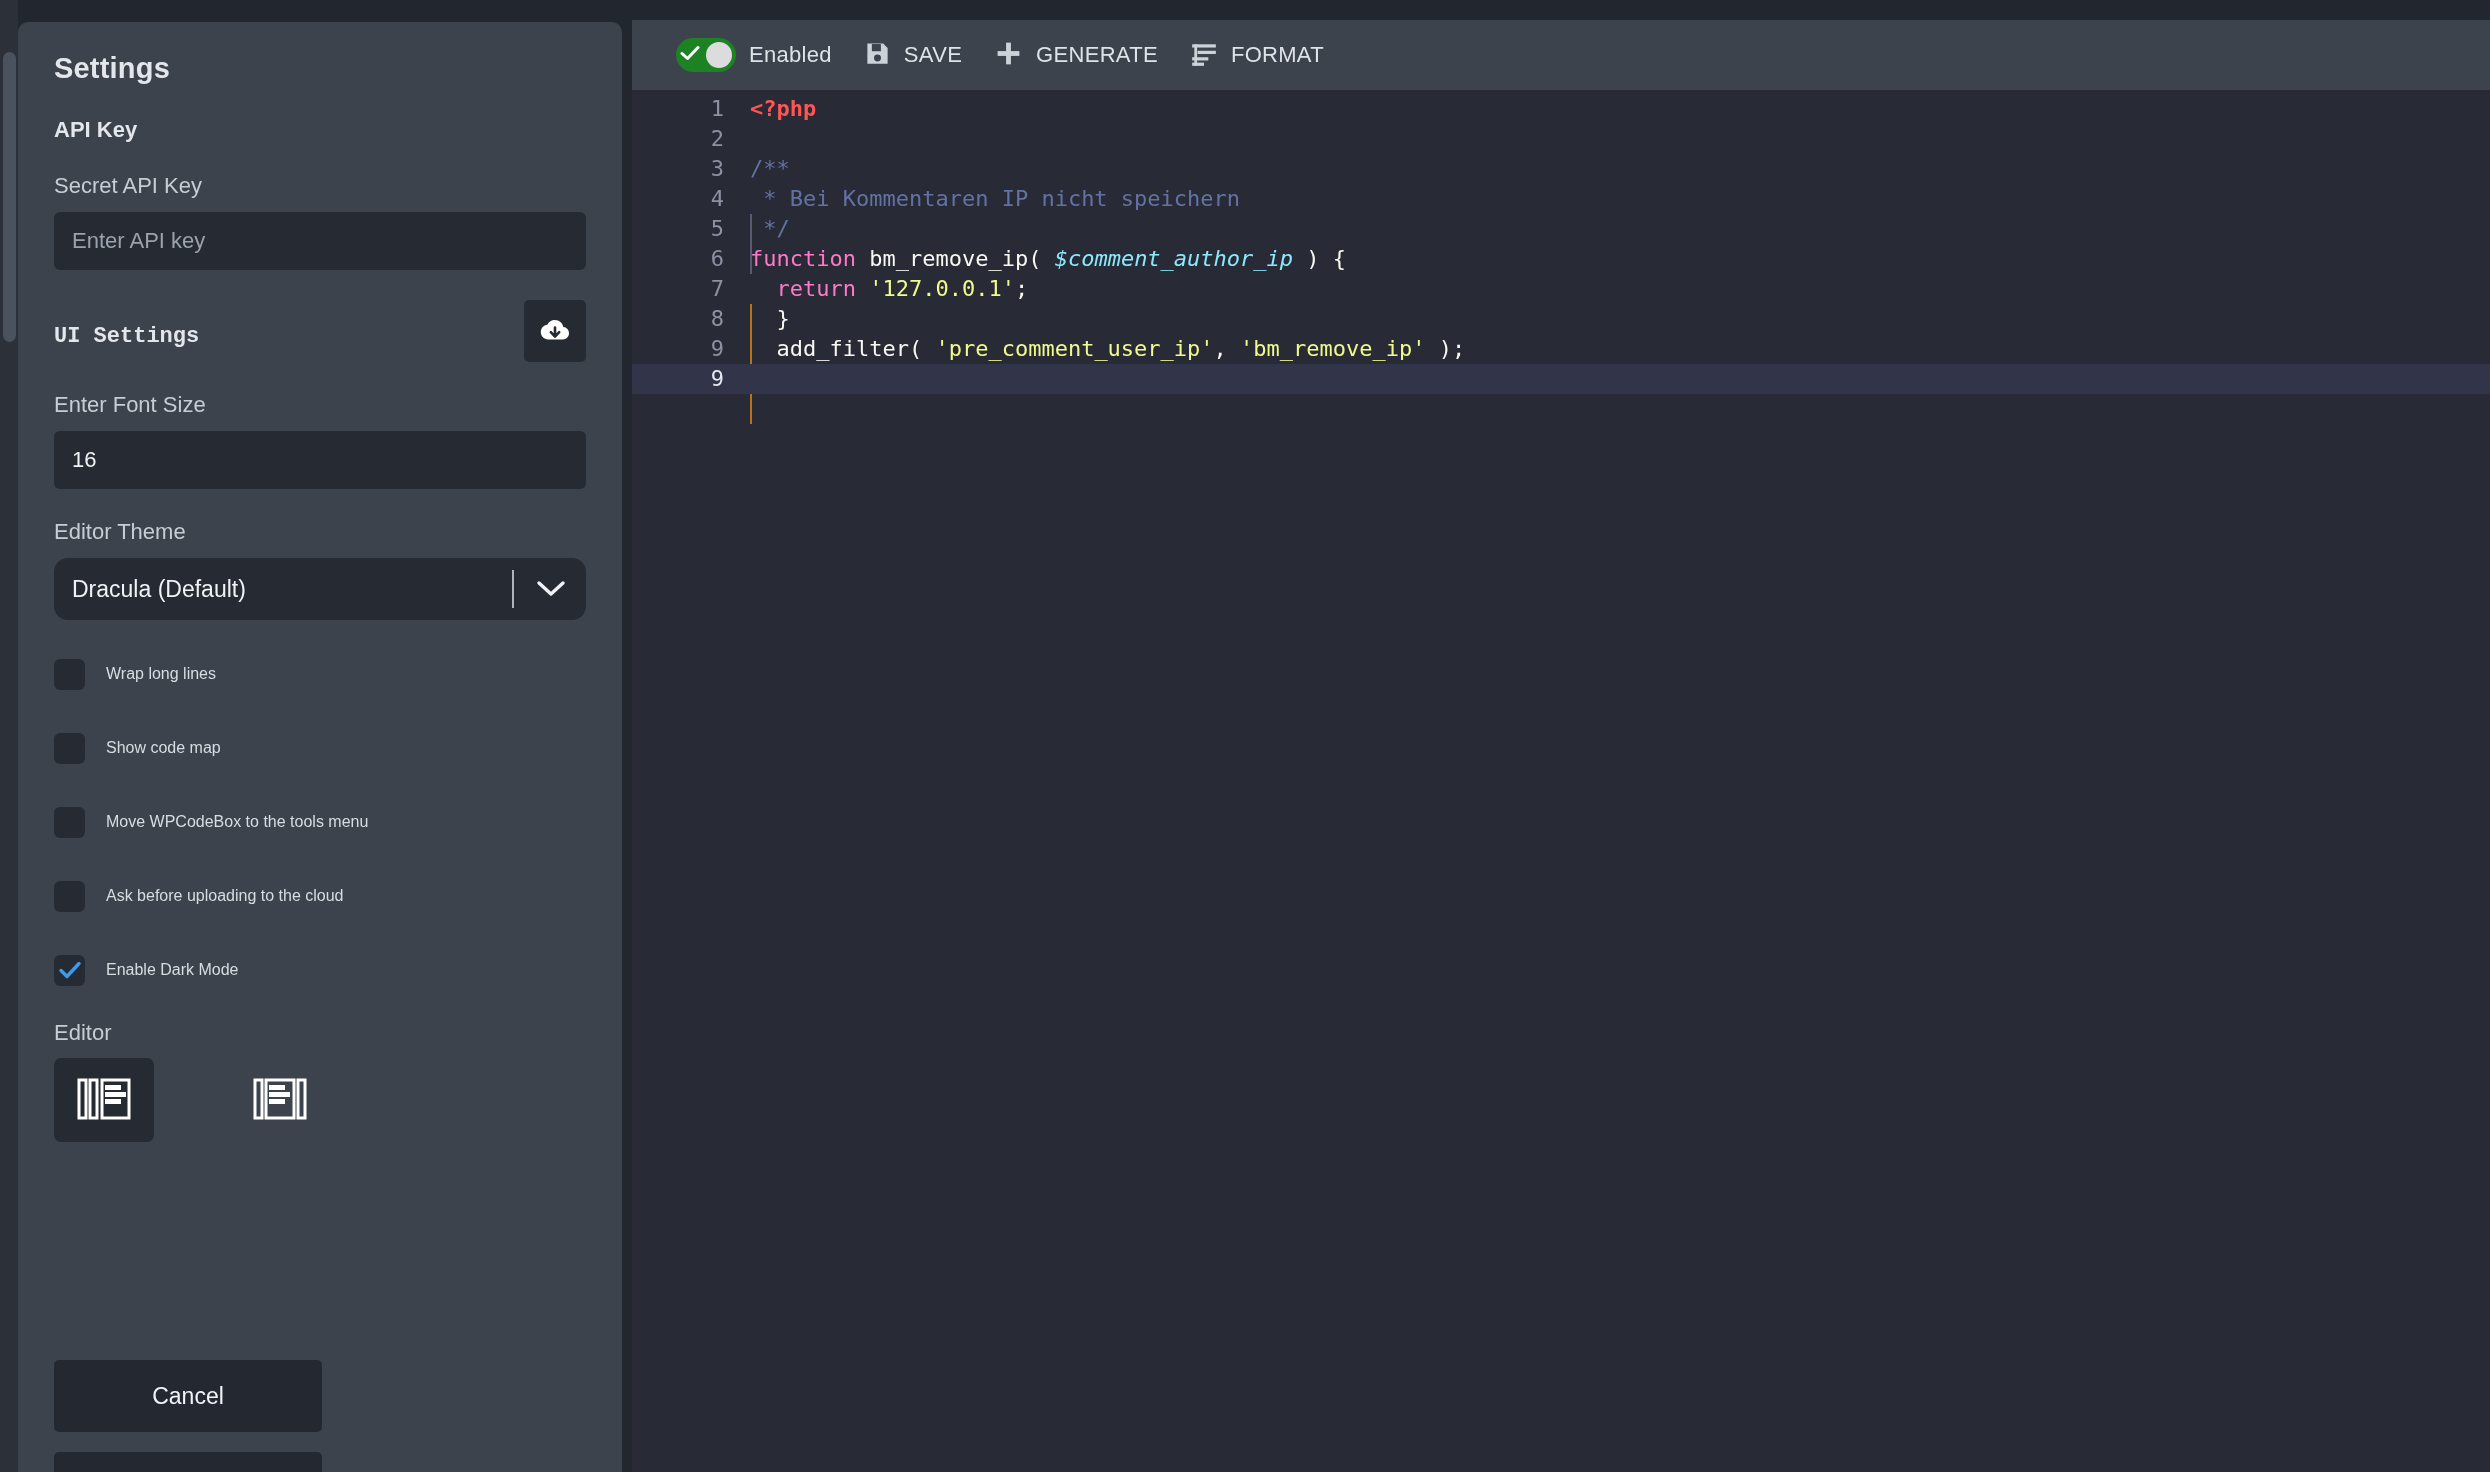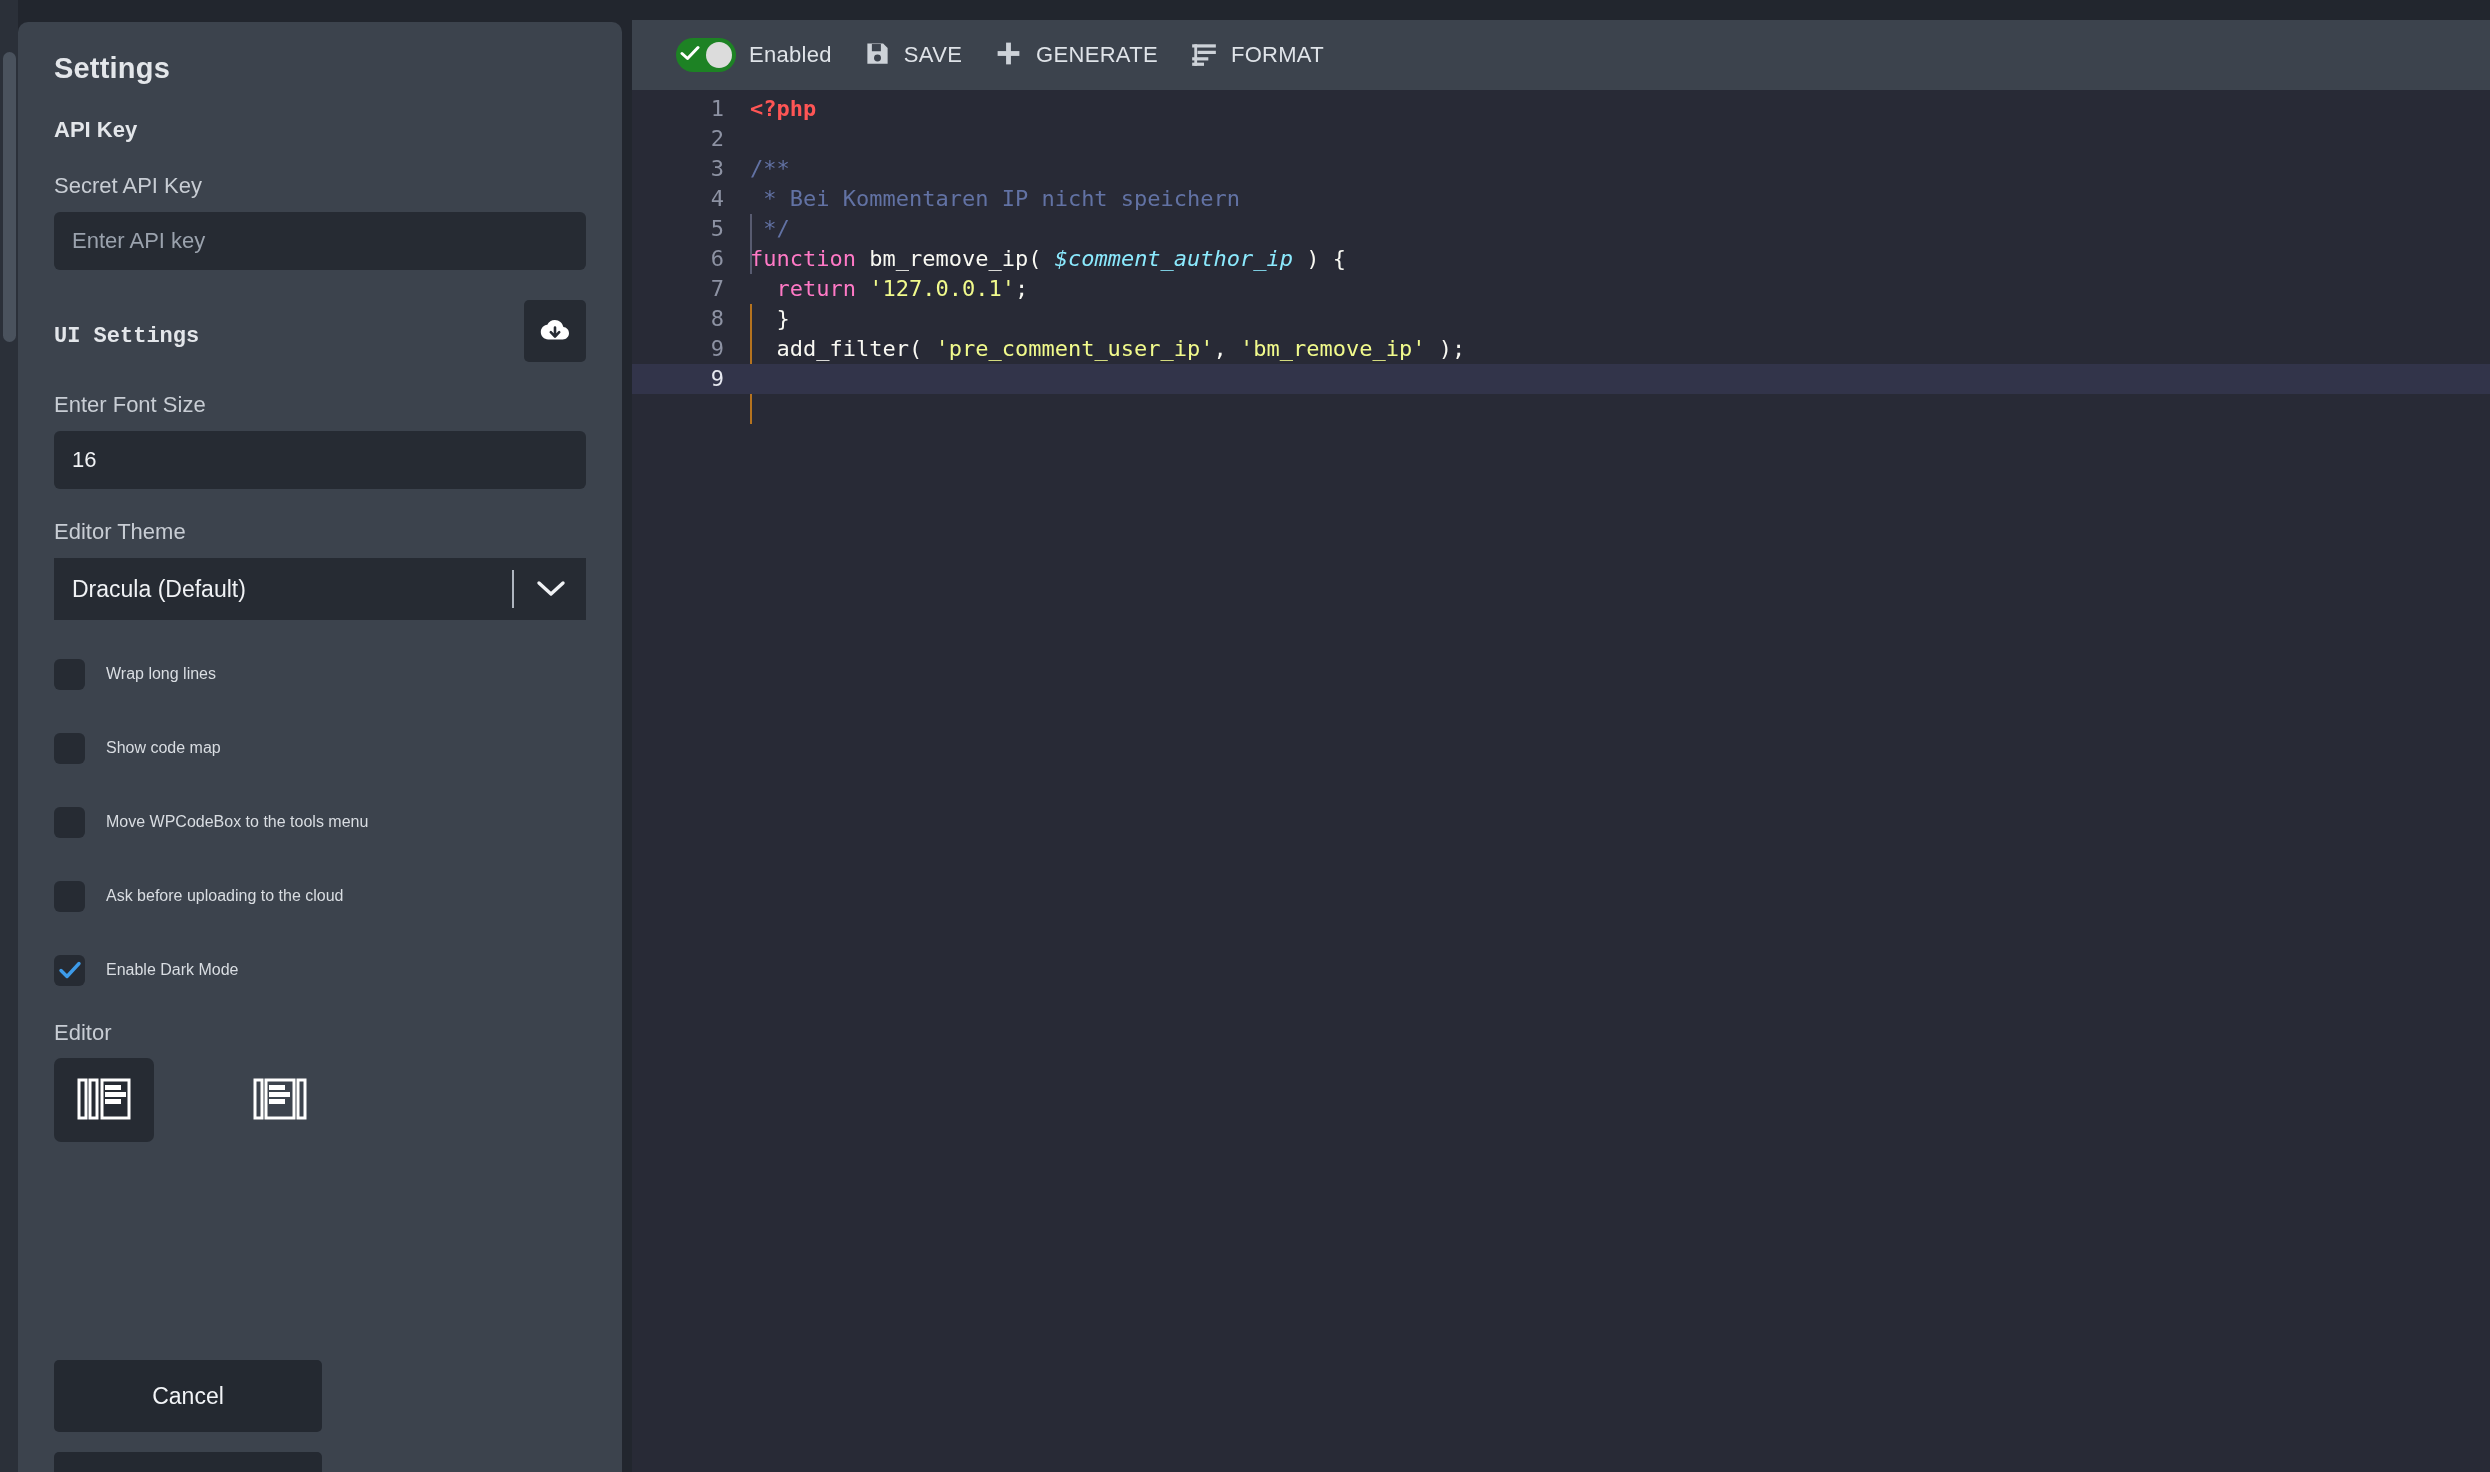--- a/index.html
+++ b/index.html
@@ -122,7 +122,7 @@
     width: 100%;
     height: 62px;
     background: #262b33;
-    border-radius: 0;
+    border-radius: 14px;
     display: flex;
     align-items: center;
   }

